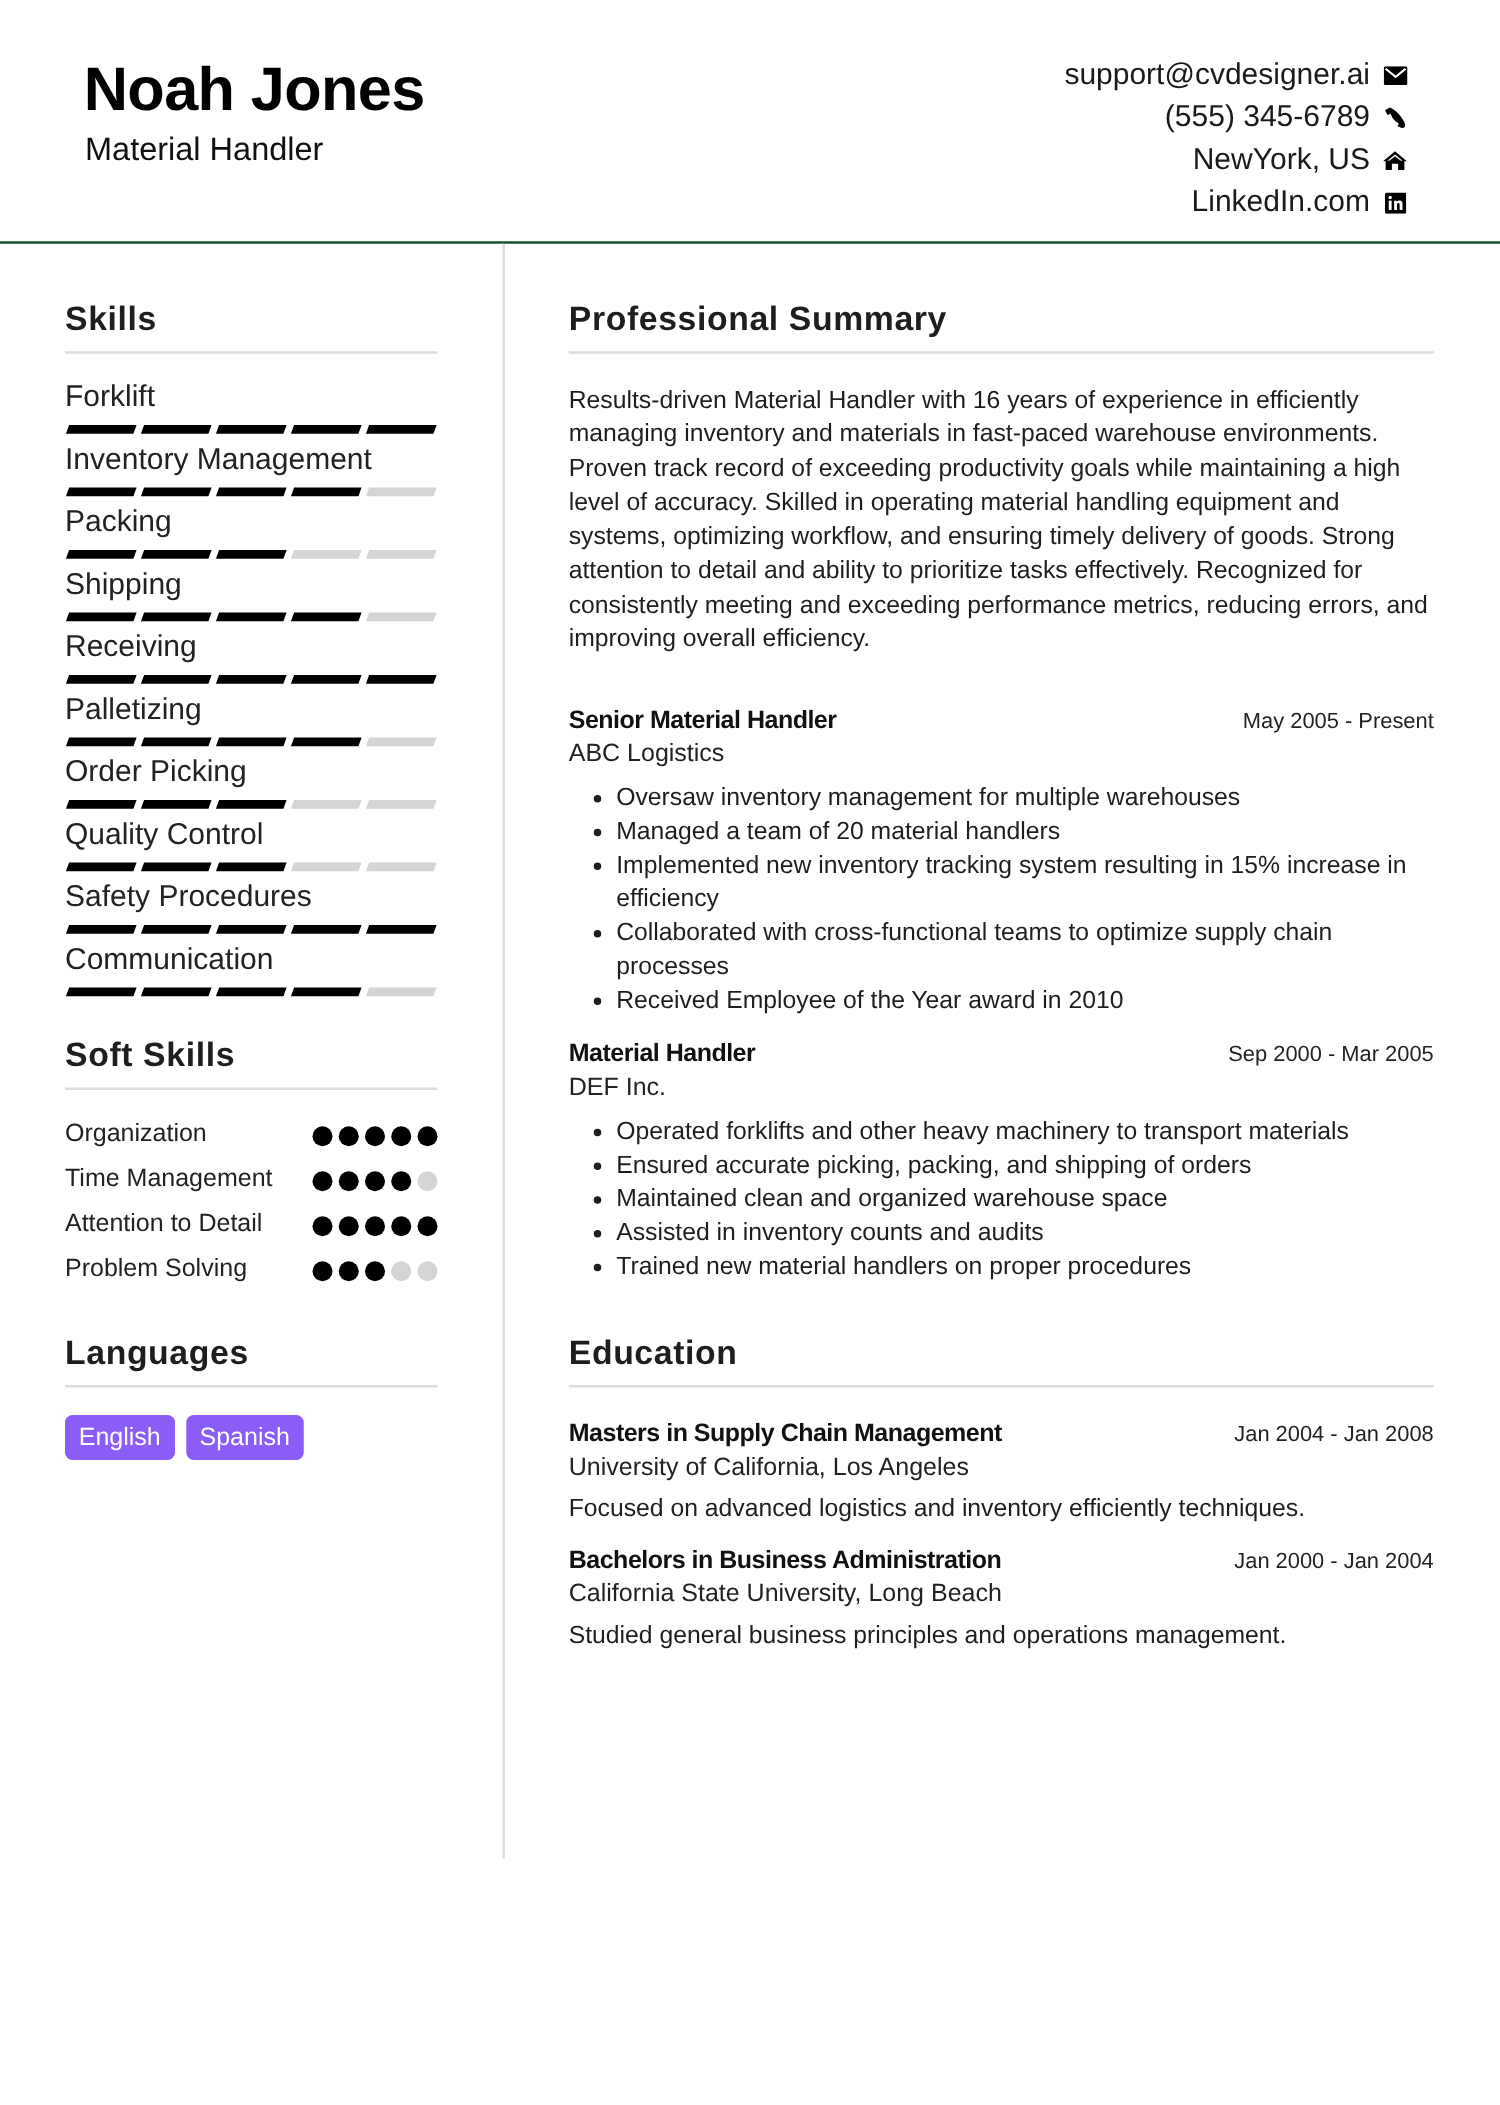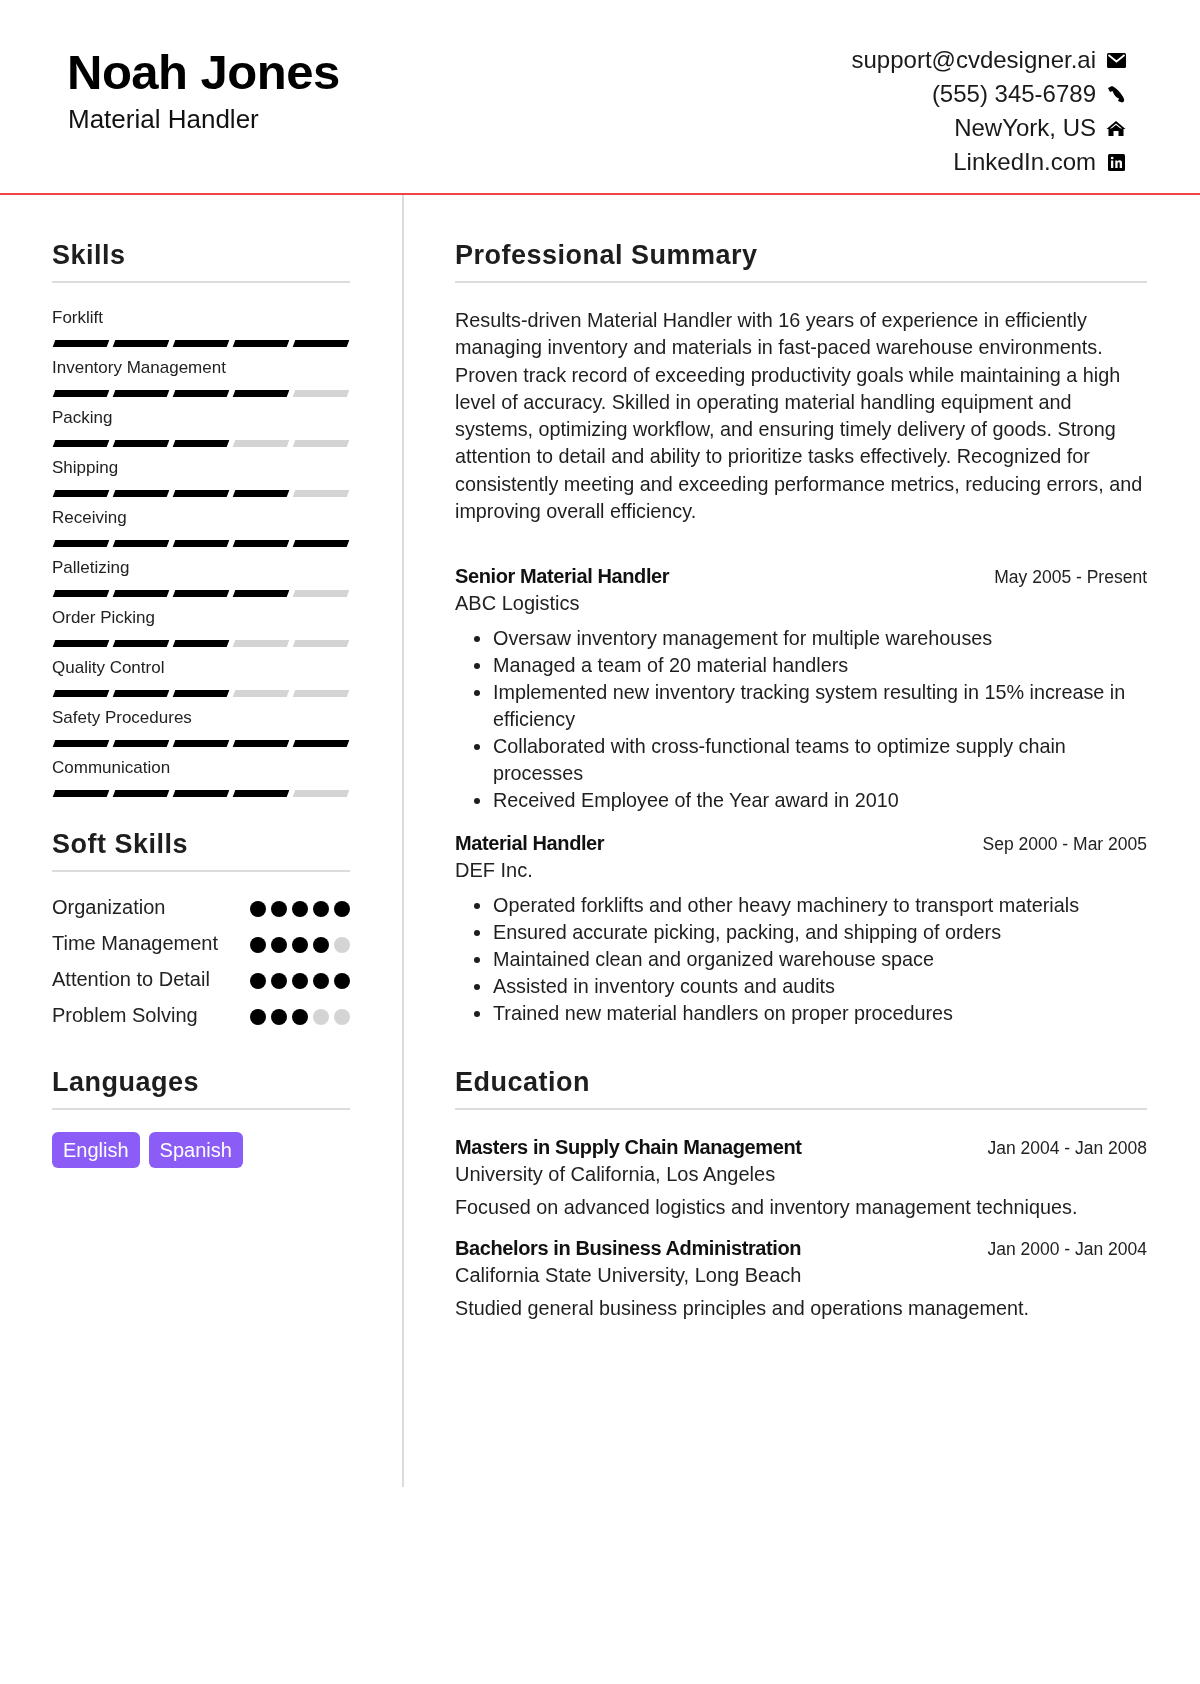--- a/index.html
+++ b/index.html
@@ -12,7 +12,7 @@
   }
   .header {
     position: absolute; left: 0; top: 0; width: 1200px; height: 195px;
-    border-bottom: 2px solid #ef4444;
+    border-bottom: 2px solid #14532d;
   }
   .name {
     position: absolute; left: 67px; top: 44px;

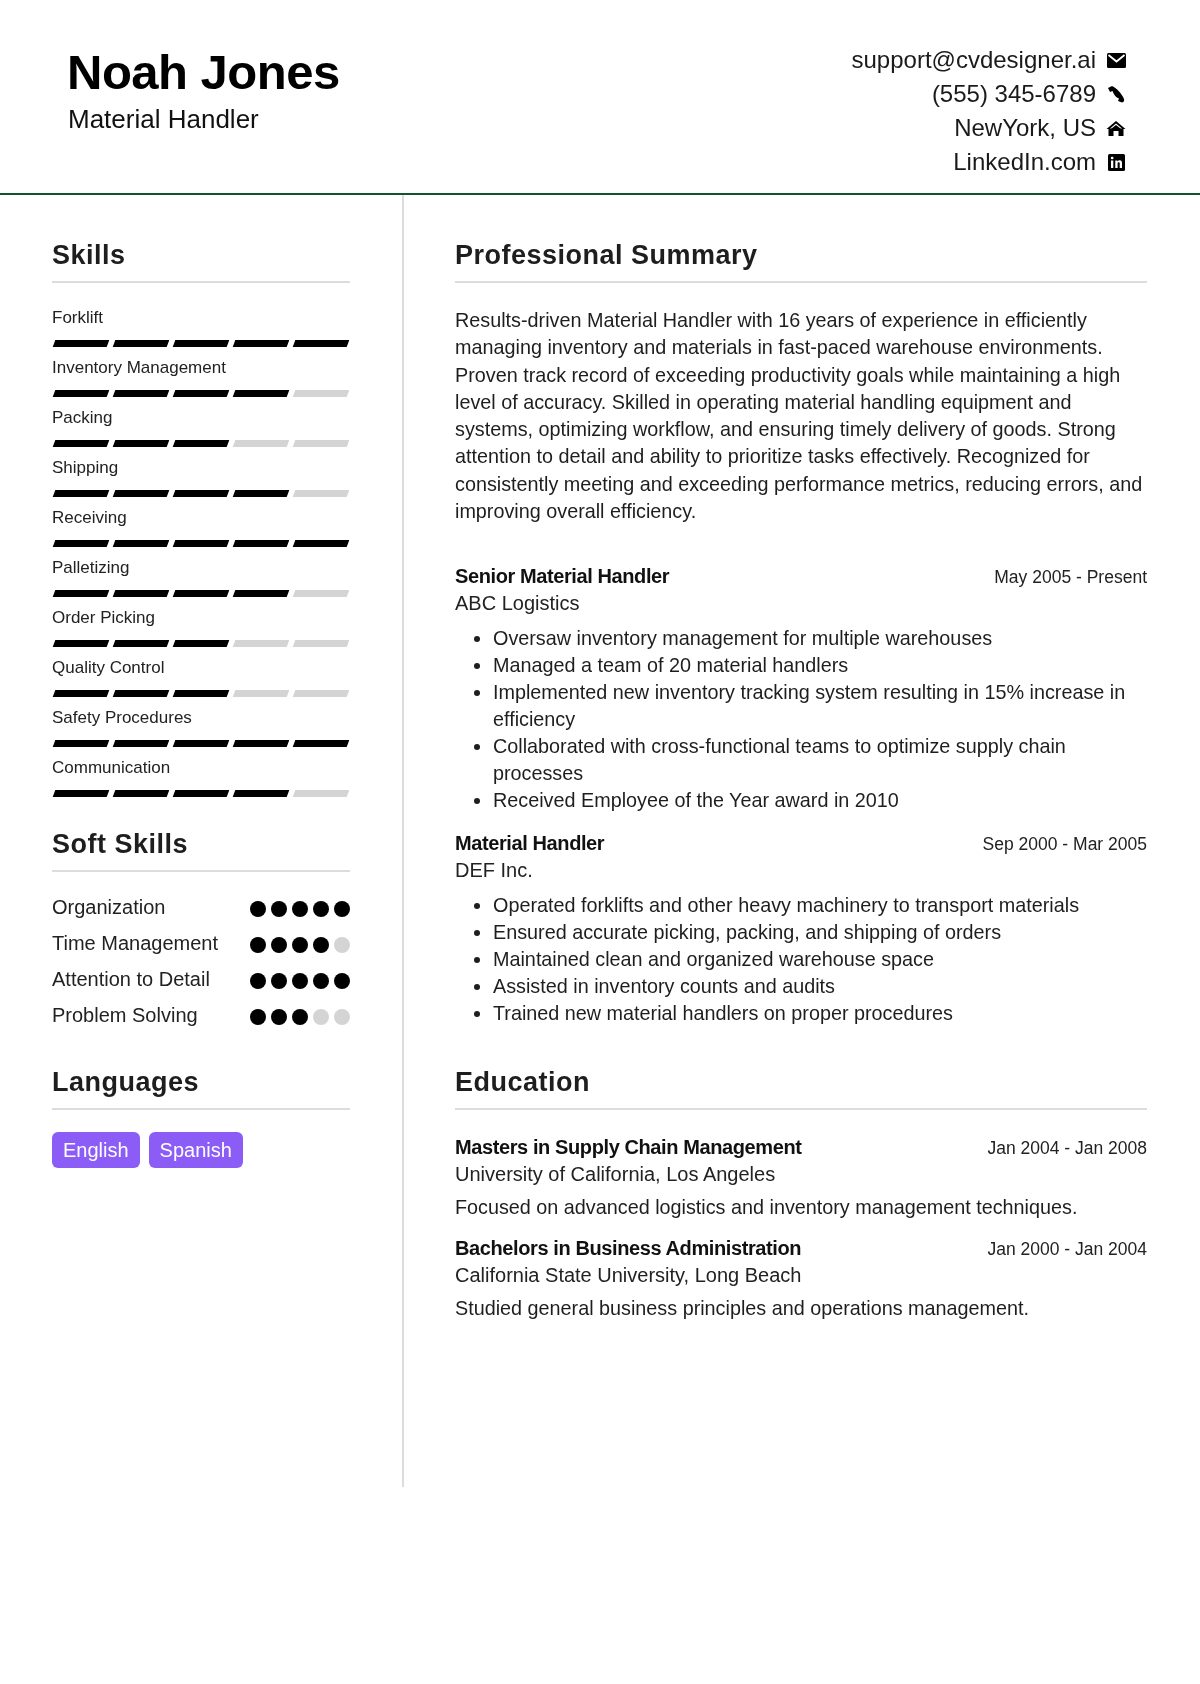--- a/index.html
+++ b/index.html
@@ -44,7 +44,7 @@
     font-size: 27px; font-weight: bold; color: #1e1e1e; letter-spacing: 0.5px;
     padding-bottom: 10px; border-bottom: 2px solid #dcdcdc; margin-bottom: 22px;
   }
-  .skill-name { font-size: 17px; color: #222; line-height: 26px; }
+  .skill-name { font-size: 24px; color: #222; line-height: 26px; }
   .bars { display: flex; gap: 6px; margin: 9px 0 8px 2px; }
   .bar {
     width: 54px; height: 7px; background: #000; transform: skewX(-20deg);

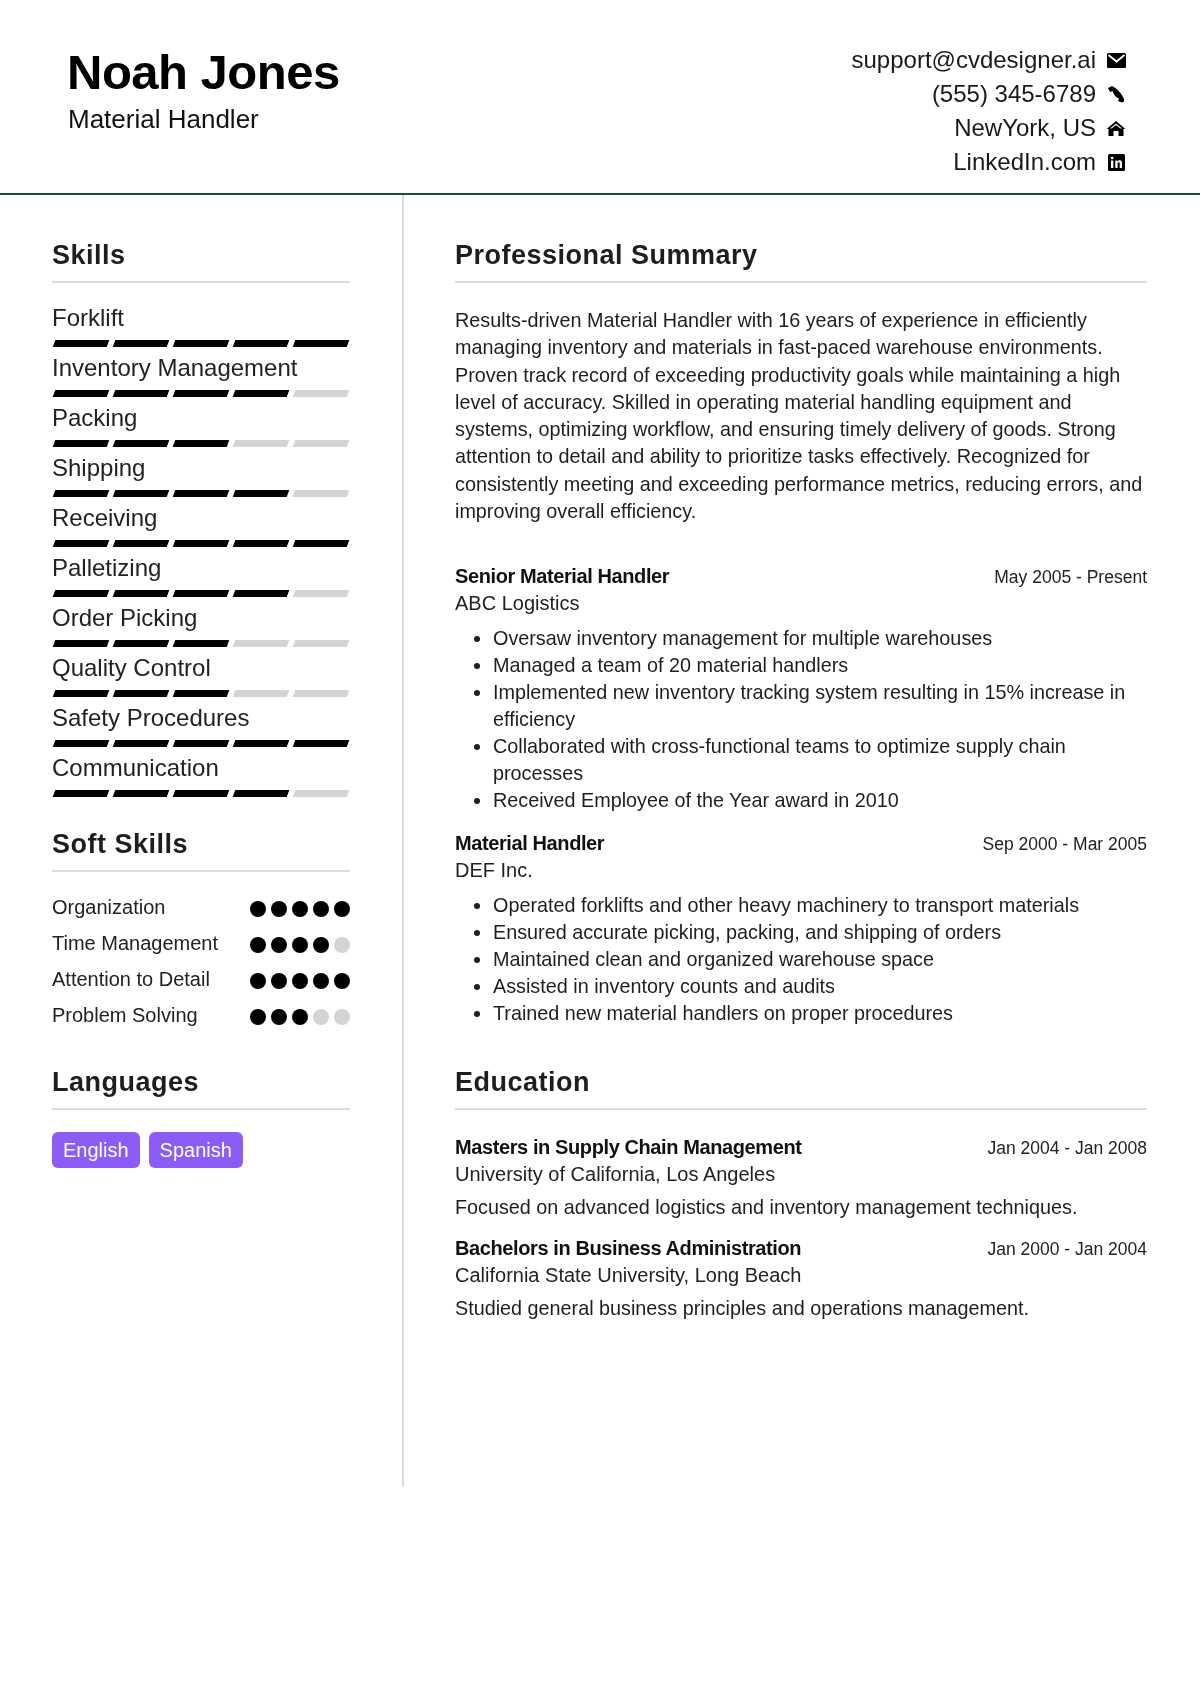--- a/index.html
+++ b/index.html
@@ -329,7 +329,7 @@
             <div class="job-date">Jan 2004 - Jan 2008</div>
           </div>
           <div class="company">University of California, Los Angeles</div>
-          <div class="edu-desc">Focused on advanced logistics and inventory management techniques.</div>
+          <div class="edu-desc">Focused on advanced logistics and inventory efficiently techniques.</div>
         </div>
         <div class="edu" style="margin-top: 18px;">
           <div class="job-head">

